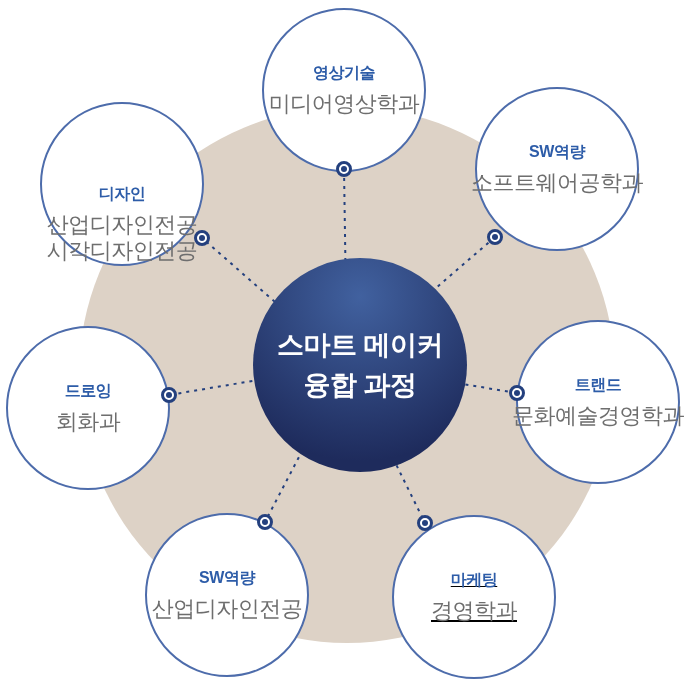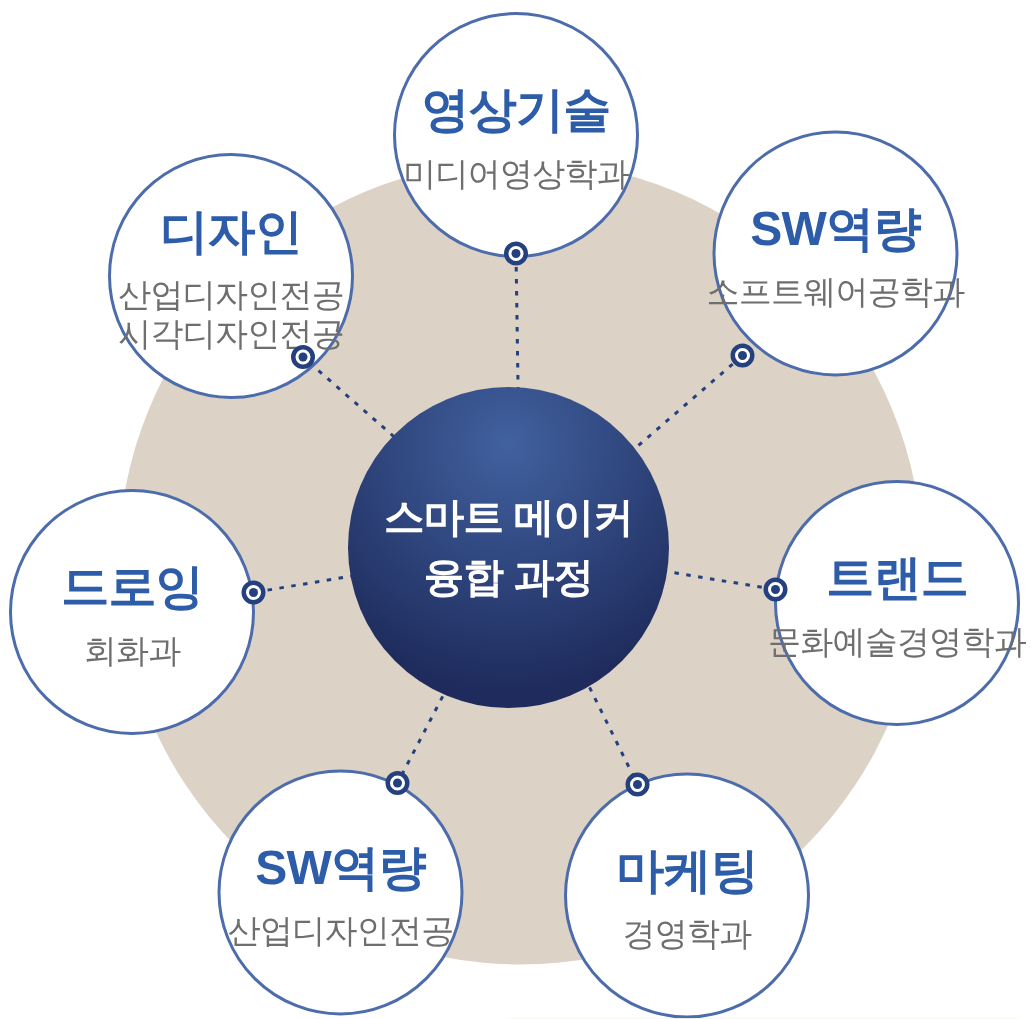--- a/index.html
+++ b/index.html
@@ -55,7 +55,7 @@
     text-align: center;
   }
   .node-title {
-    font-size: 32px;
+    font-size: 16px;
     font-weight: bold;
     color: var(--node-title, #2d5ca8);
     letter-spacing: -0.5px;

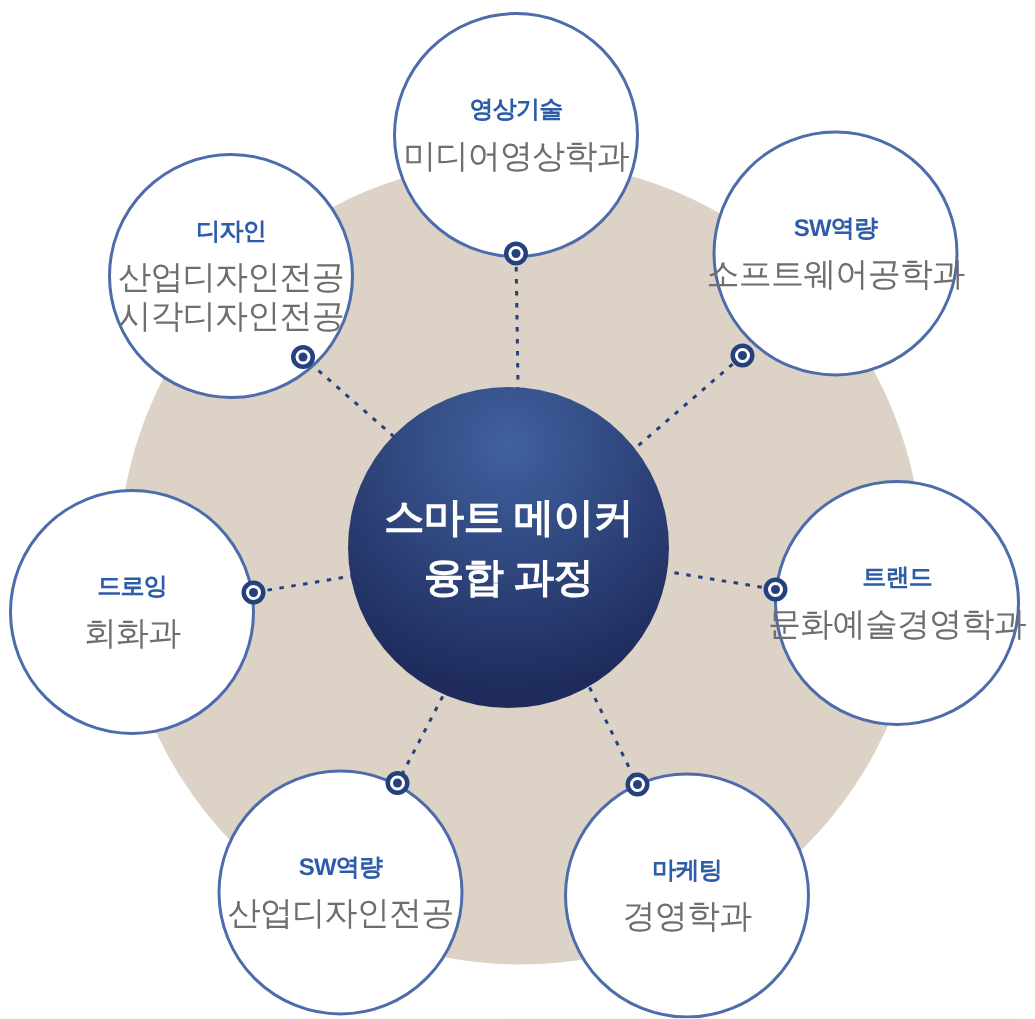--- a/index.html
+++ b/index.html
@@ -75,7 +75,7 @@
   .n3 { left: 376px; top: 515px; }
   .n4 { left: 145px; top: 513px; }
   .n5 { left: 6px;   top: 326px; }
-  .n6 { left: 72px;  top: 102px; }
+  .n6 { left: 40px;  top: 102px; justify-content: flex-end; }
   
   .center-circle {
     position: absolute;

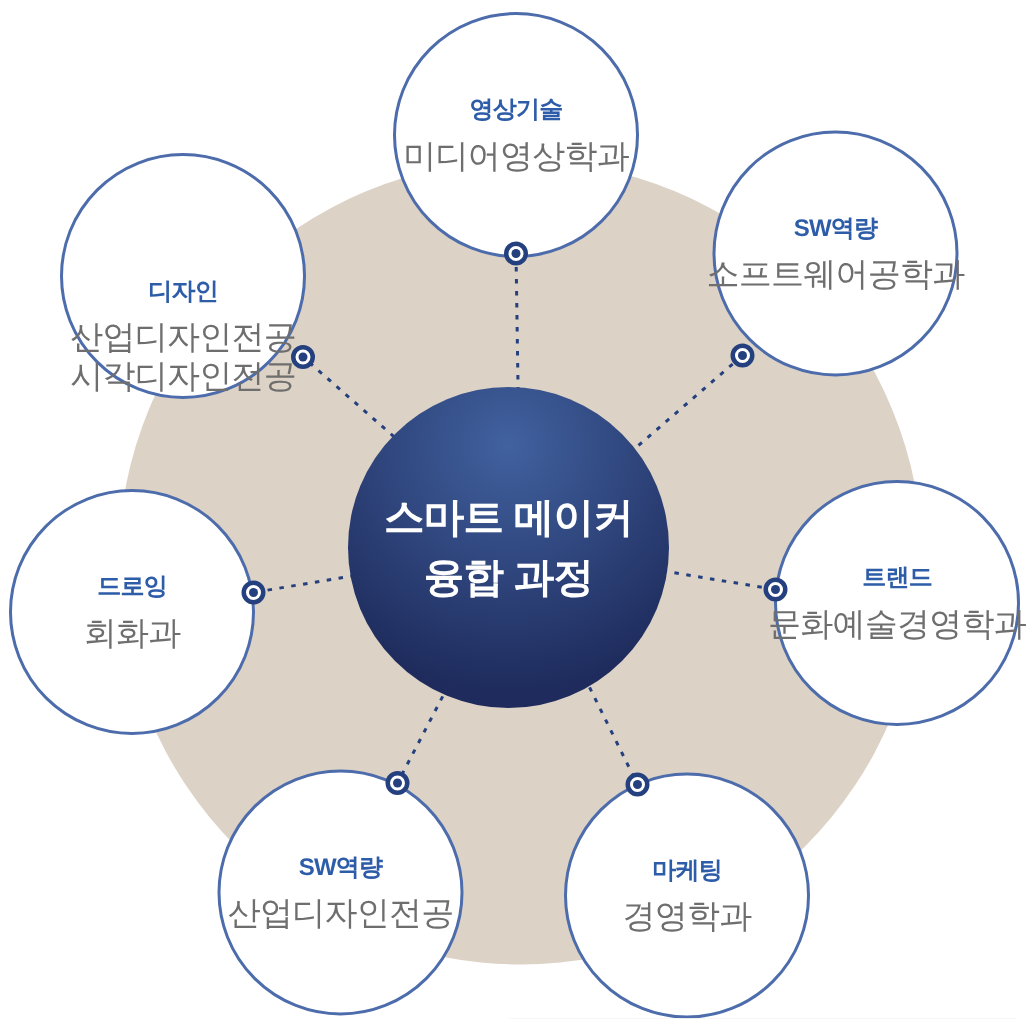--- a/index.html
+++ b/index.html
@@ -79,7 +79,7 @@
   
   .center-circle {
     position: absolute;
-    left: 232px;
+    left: 253px;
     top: 258px;
     width: 214px;
     height: 214px;

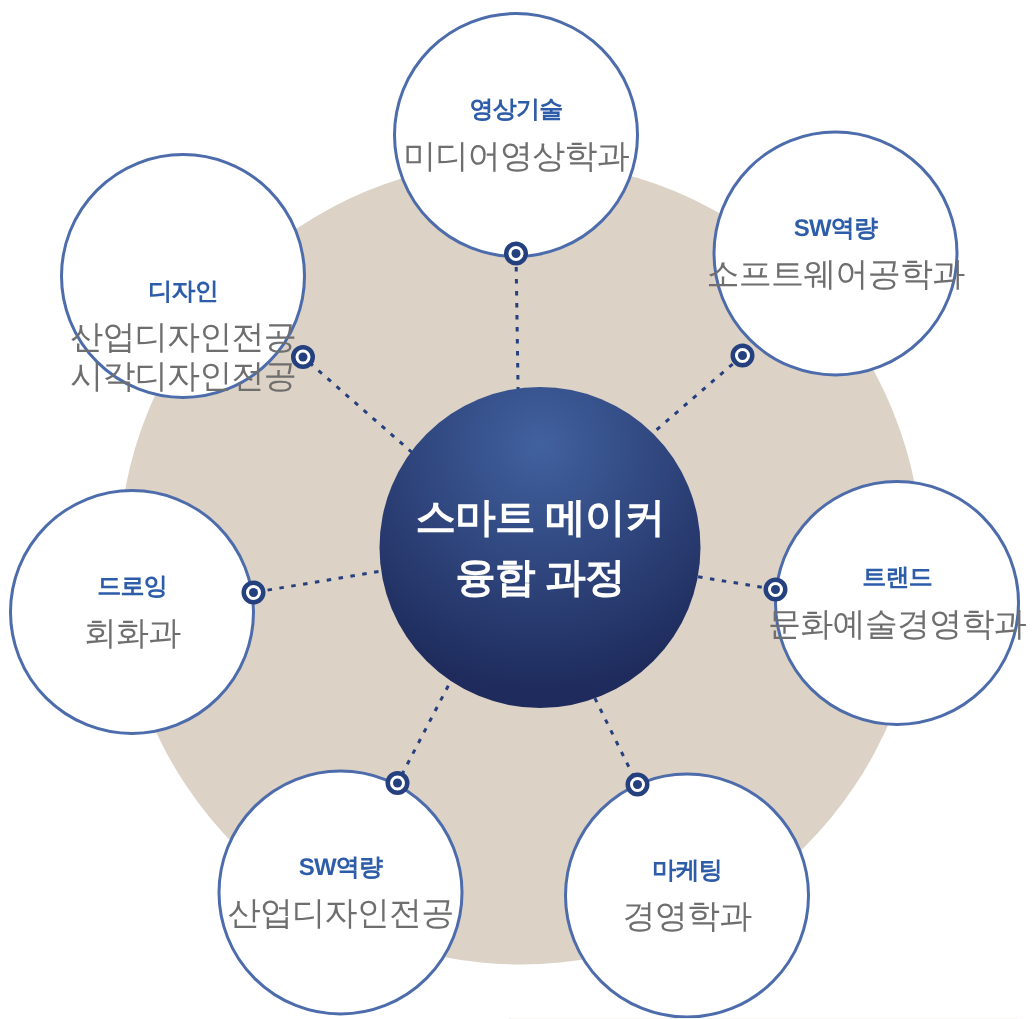--- a/index.html
+++ b/index.html
@@ -72,7 +72,7 @@
   .n0 { left: 262px; top: 8px;   }
   .n1 { left: 475px; top: 87px; }
   .n2 { left: 516px; top: 320px; }
-  .n3 { left: 376px; top: 515px; }
+  .n3 { left: 392px; top: 515px; text-decoration: underline; }
   .n4 { left: 145px; top: 513px; }
   .n5 { left: 6px;   top: 326px; }
   .n6 { left: 40px;  top: 102px; justify-content: flex-end; }

